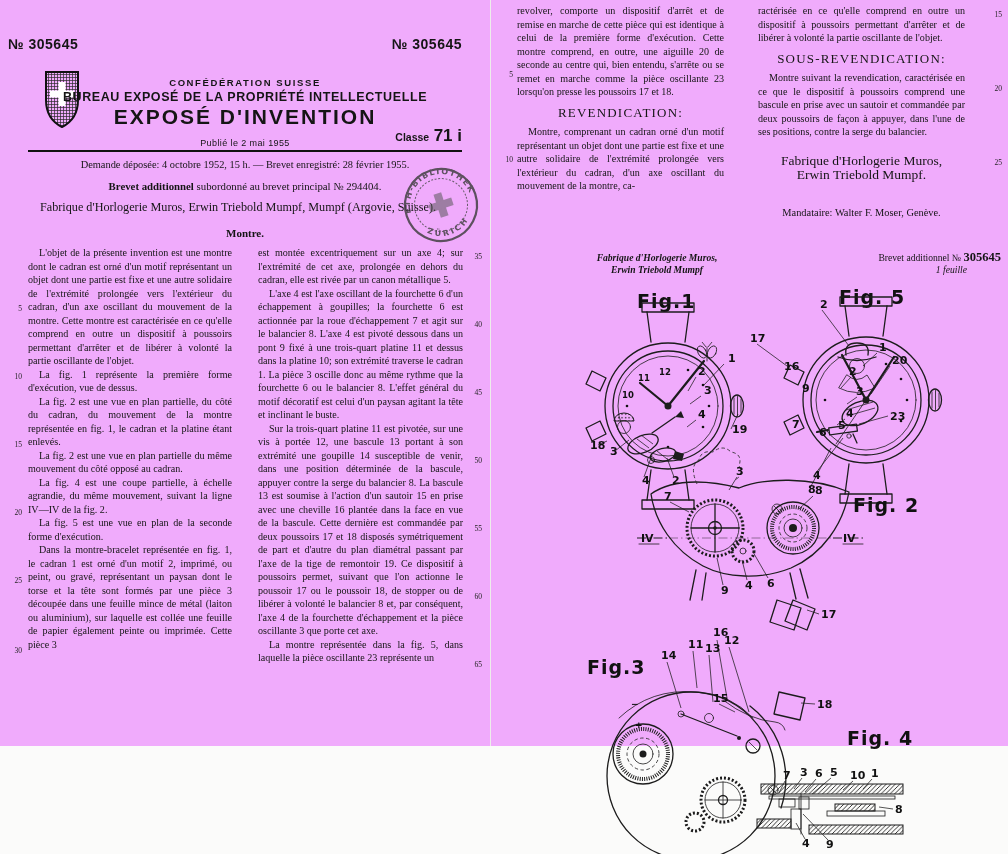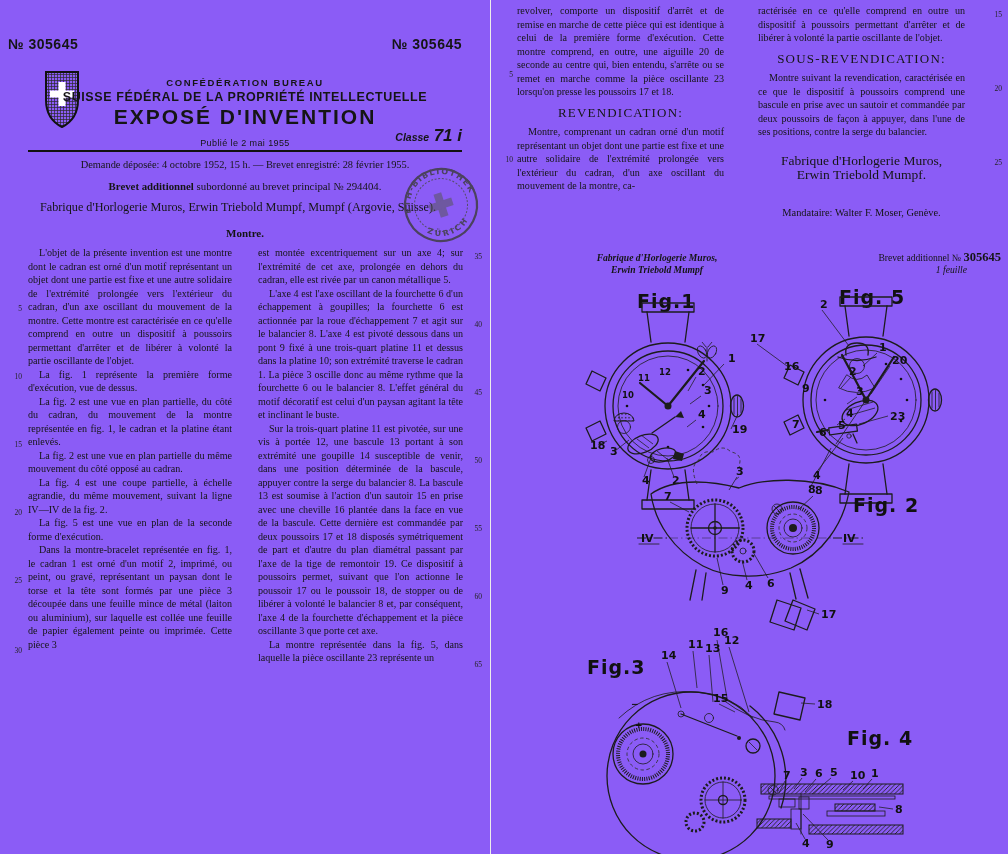--- a/index.html
+++ b/index.html
@@ -8,7 +8,7 @@
     background:#fbfbfa;color:#151515;
     font-family:"Liberation Serif","DejaVu Serif",serif;
   }
-  .page{position:absolute;top:0;height:854px;background:#8b5cf6;}
+  .page{position:absolute;top:0;height:746px;background:#f0abfc;}
   #page-left{left:0;width:490px;}
   #page-right{left:490px;width:518px;border-left:1px solid #ededeb;}
 

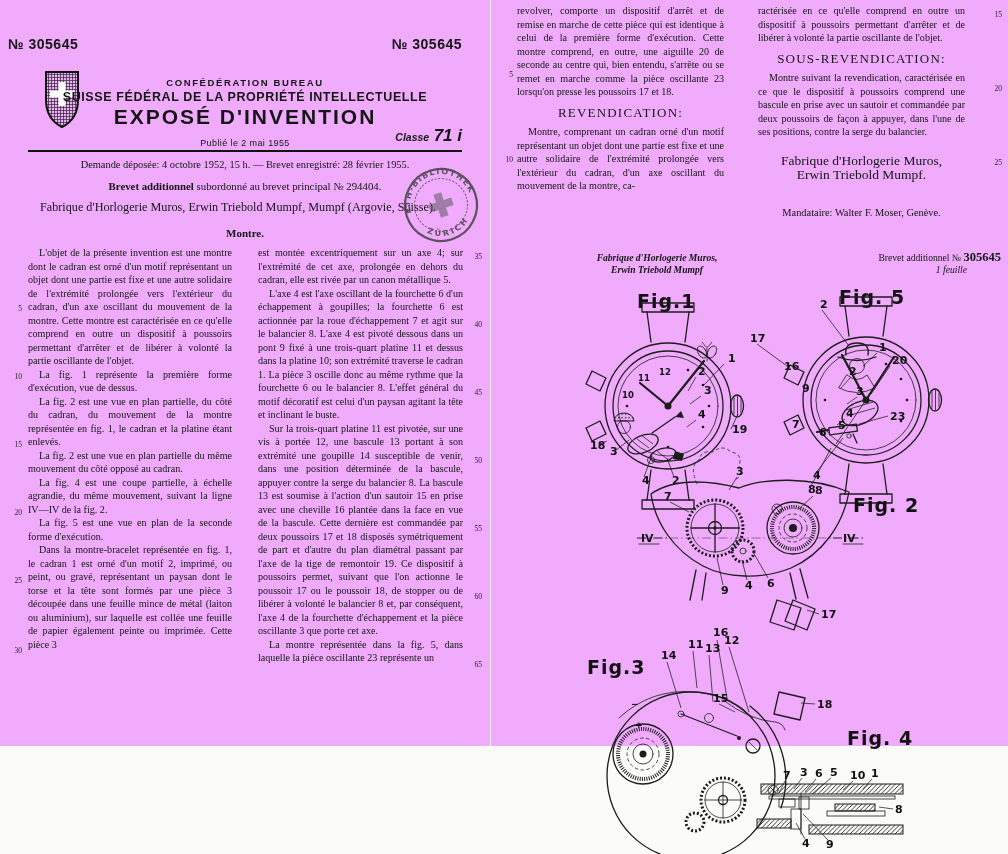--- a/index.html
+++ b/index.html
@@ -87,7 +87,7 @@
     <rect x="6" y="20.5" width="24" height="7" fill="#fff"></rect>
   </svg>
 
-  <div class="abs sans conf">CONFÉDÉRATION BUREAU</div>
+  <div class="abs sans conf">CONFÉDÉRATION SUISSE</div>
   <div class="abs sans bureau">SUISSE FÉDÉRAL DE LA PROPRIÉTÉ INTELLECTUELLE</div>
   <div class="abs sans expose">EXPOSÉ D'INVENTION</div>
   <div class="abs sans publie">Publié le 2 mai 1955</div>

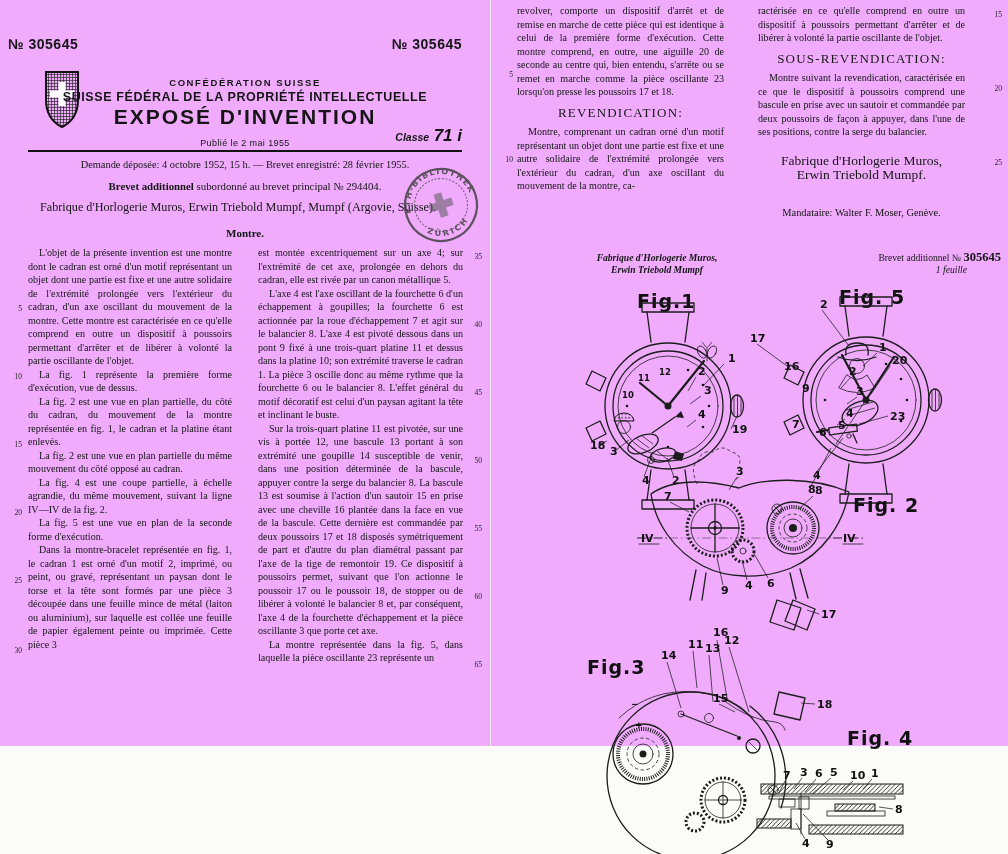--- a/index.html
+++ b/index.html
@@ -88,7 +88,7 @@
   </svg>
 
   <div class="abs sans conf">CONFÉDÉRATION SUISSE</div>
-  <div class="abs sans bureau">SUISSE FÉDÉRAL DE LA PROPRIÉTÉ INTELLECTUELLE</div>
+  <div class="abs sans bureau">BUREAU EXPOSÉ DE LA PROPRIÉTÉ INTELLECTUELLE</div>
   <div class="abs sans expose">EXPOSÉ D'INVENTION</div>
   <div class="abs sans publie">Publié le 2 mai 1955</div>
   <div class="abs sans classe">

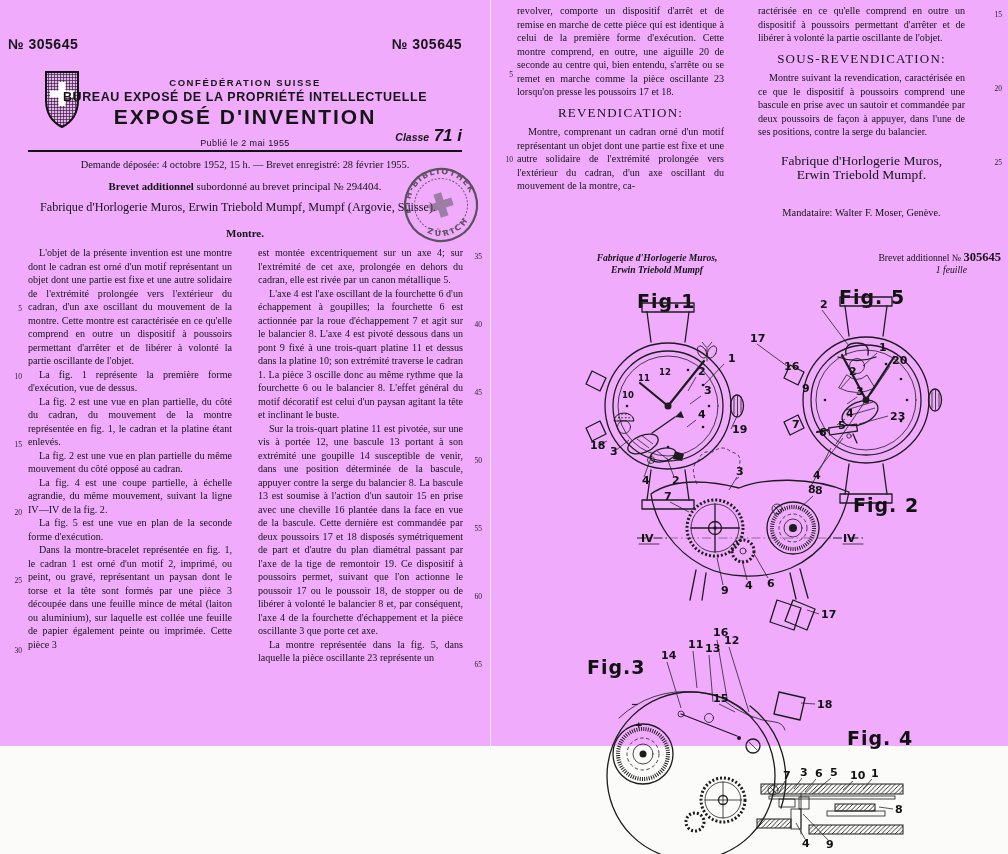--- a/index.html
+++ b/index.html
@@ -21,7 +21,7 @@
   .bureau{top:90px;left:0;width:490px;text-align:center;font-weight:bold;font-size:12.5px;letter-spacing:.6px;}
   .expose{top:105px;left:0;width:490px;text-align:center;font-weight:bold;font-size:21px;letter-spacing:2px;}
   .publie{top:138px;left:0;width:490px;text-align:center;font-size:9px;letter-spacing:.4px;}
-  .classe{top:126px;left:360px;width:102px;text-align:right;font-weight:bold;font-style:italic;}
+  .classe{top:126px;left:360px;width:102px;text-align:right;font-weight:bold;}
   .classe .lab{font-size:10.5px;}
   .classe .val{font-size:17px;}
   .hrule{top:150px;left:28px;width:434px;height:2px;background:#111;}

